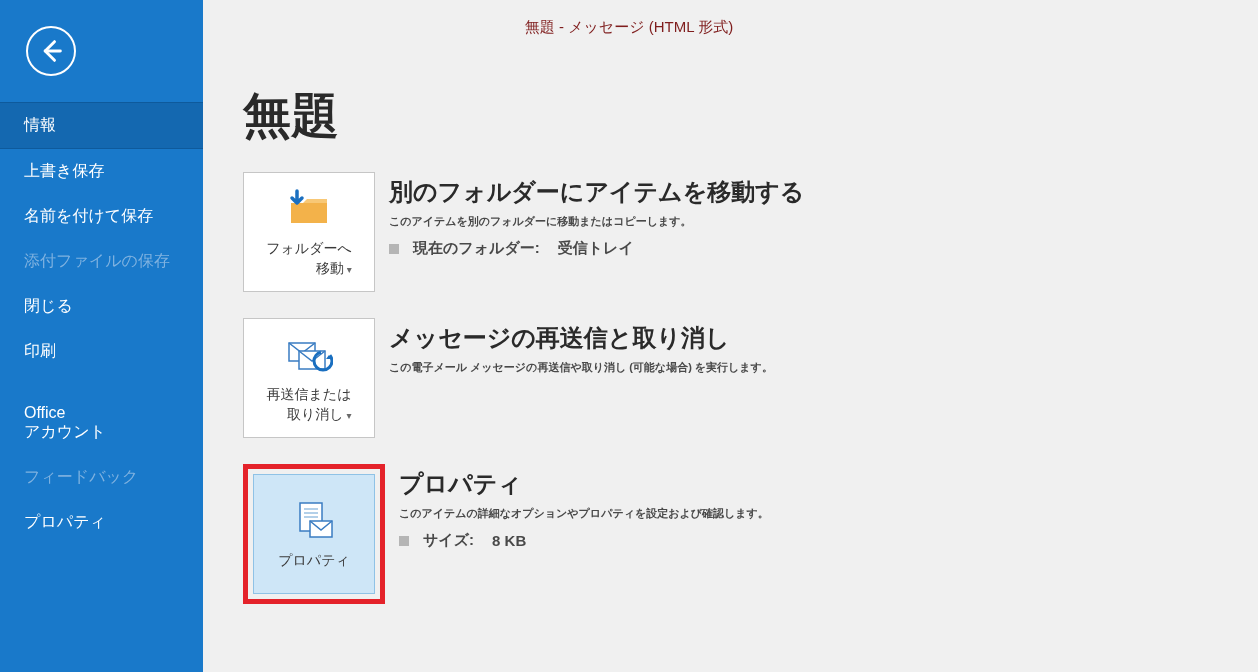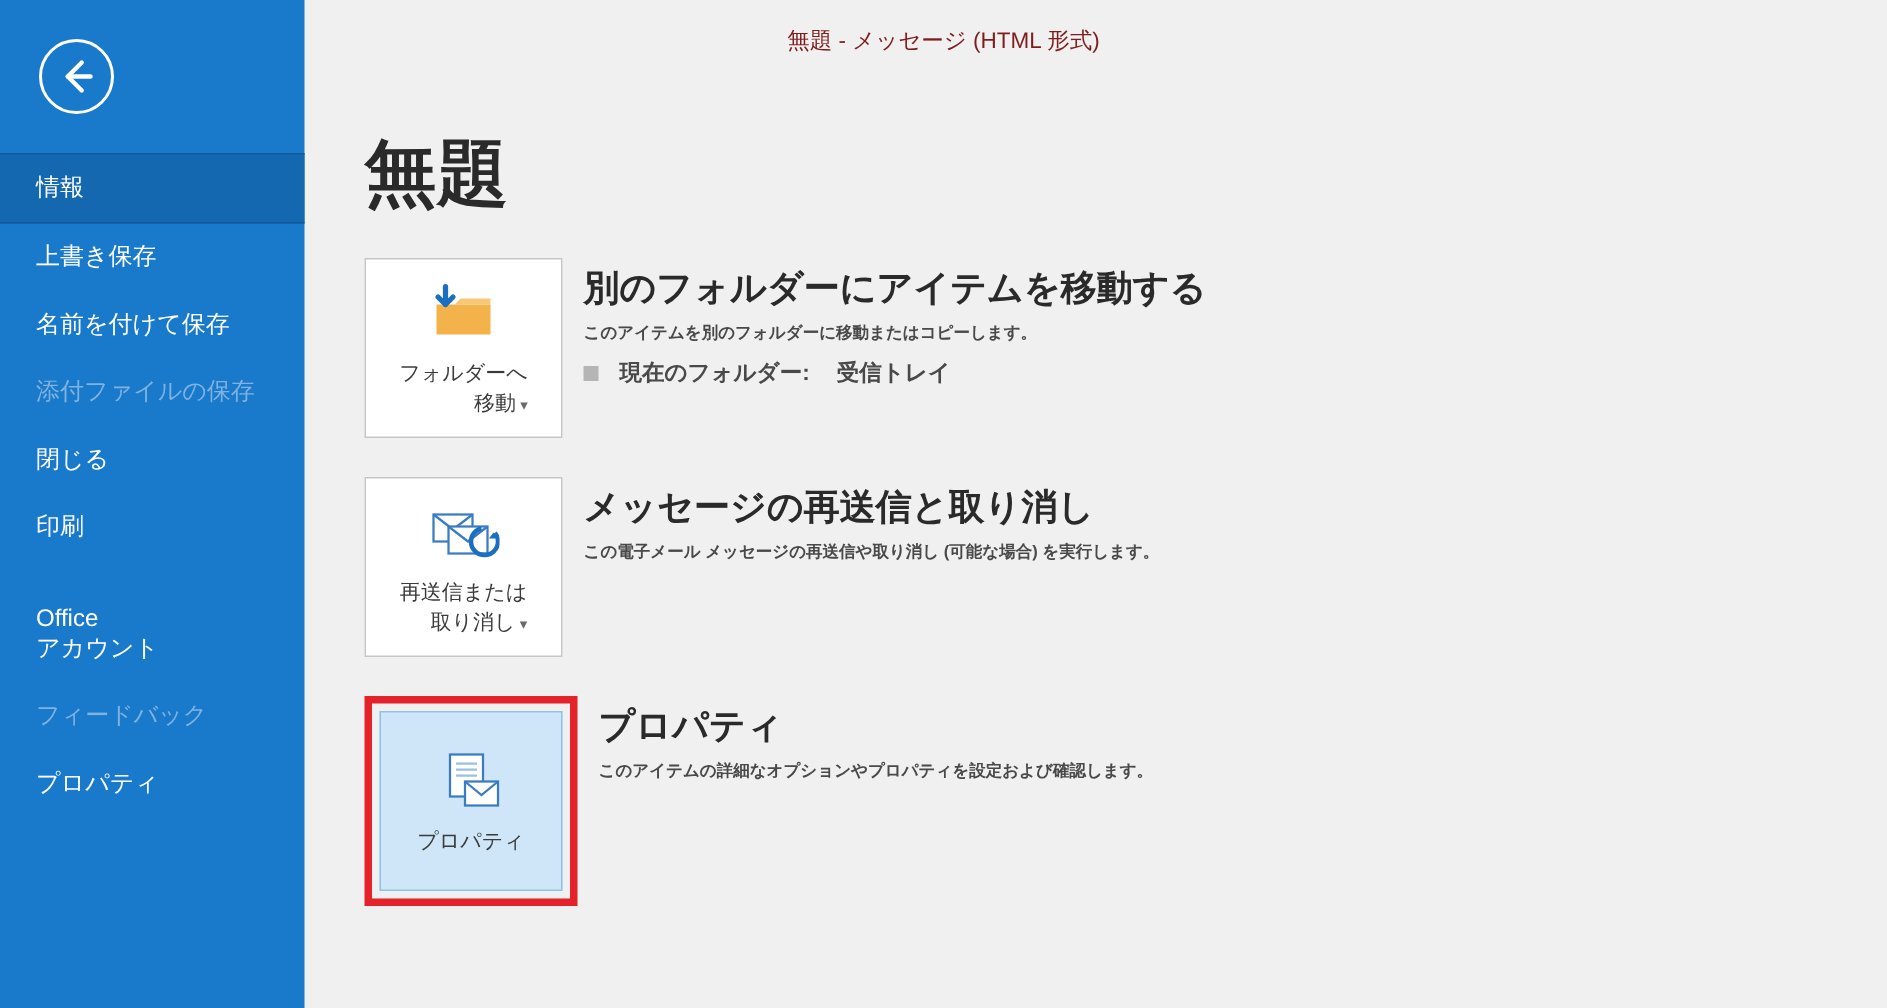--- a/index.html
+++ b/index.html
@@ -199,6 +199,11 @@
     <div class="sec-body">
       <div class="sec-title">プロパティ</div>
       <div class="sec-desc">このアイテムの詳細なオプションやプロパティを設定および確認します。</div>
+      <div class="kv">
+        <span class="kv-bullet"></span>
+        <span class="kv-label">サイズ:</span>
+        <span>8 KB</span>
+      </div>
     </div>
   </div>
 

